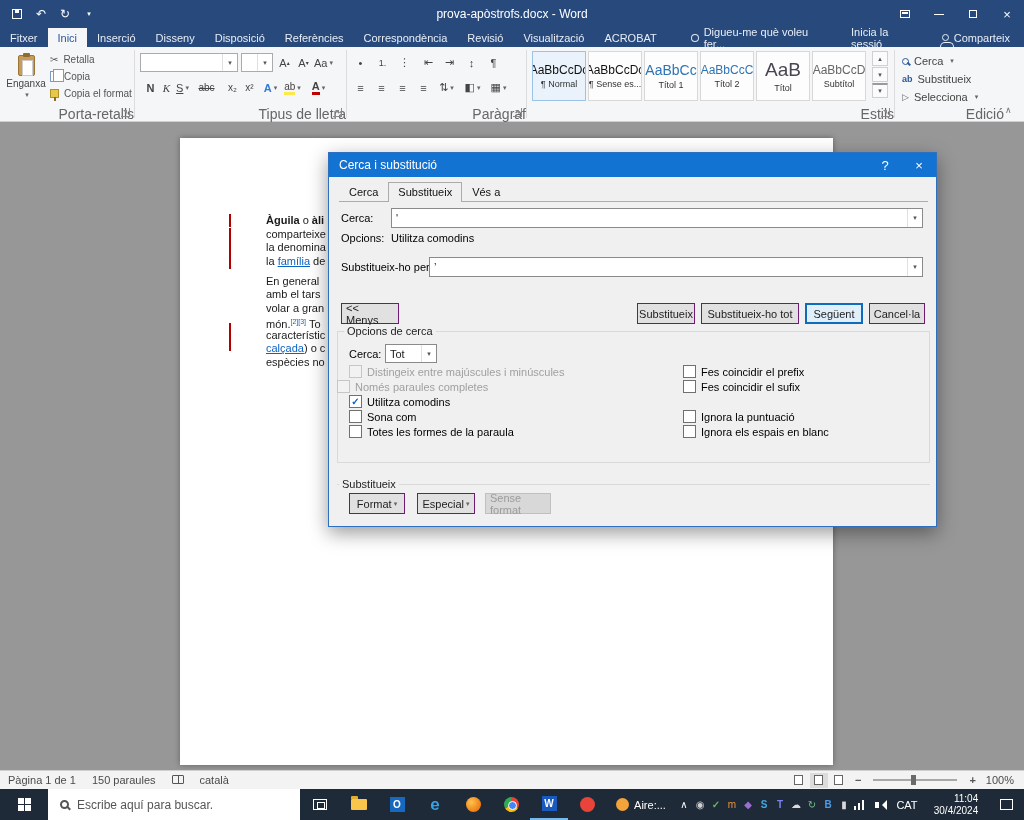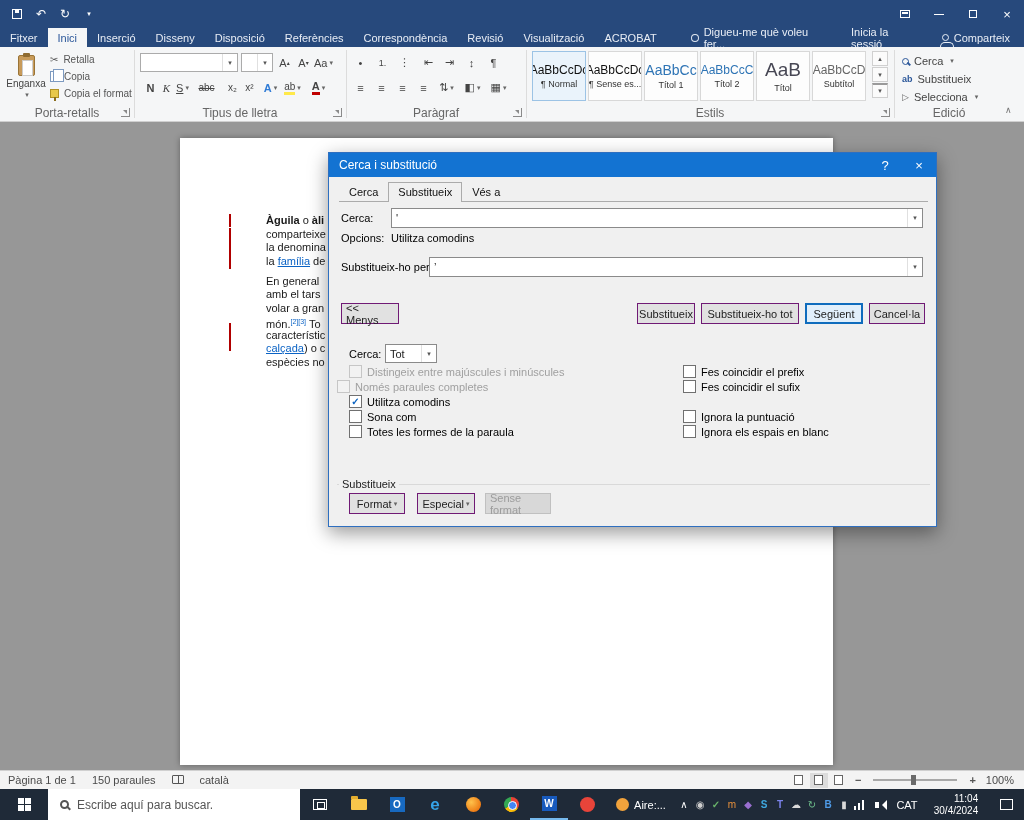--- a/index.html
+++ b/index.html
@@ -130,6 +130,7 @@
       <span class="qbtn">↻</span>
       <span class="qbtn" style="font-size:7px">▾</span>
     </div>
+    <div class="wtitle">prova-apòstrofs.docx - Word</div>
     <div class="winbtns">
       <span class="winbtn">
           <span class="ribdisp"></span>

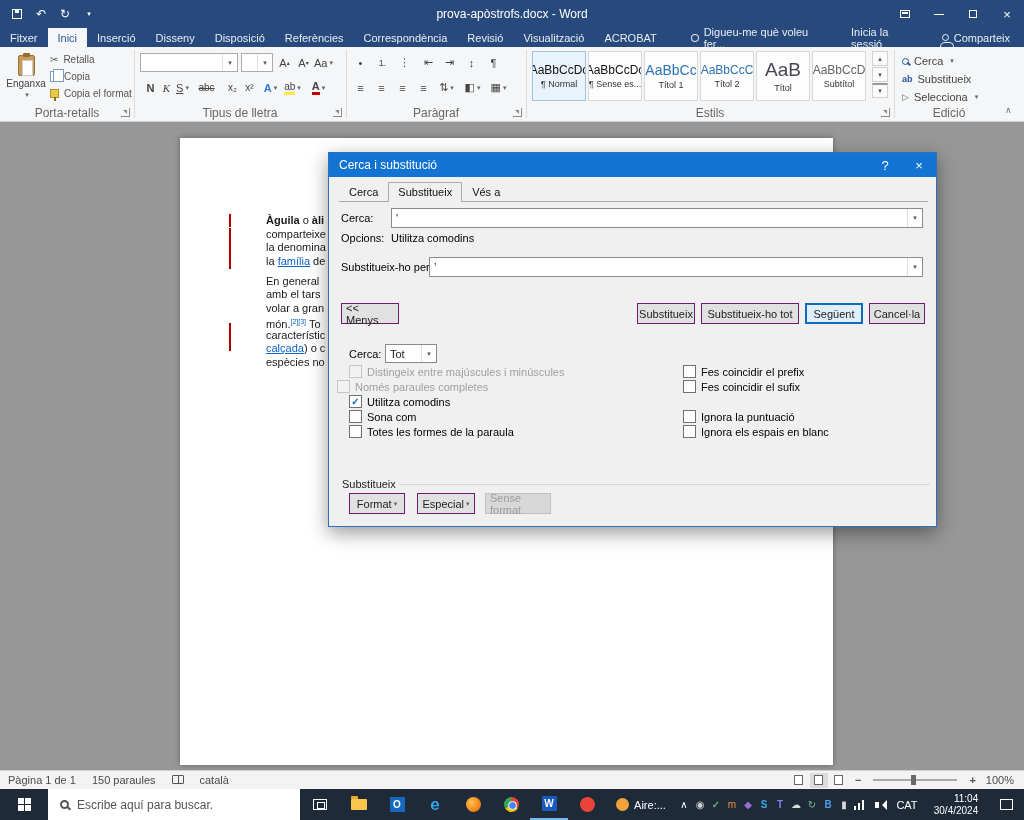--- a/index.html
+++ b/index.html
@@ -30,7 +30,7 @@
   
   .ribbon{left:0;top:47px;width:1024px;height:75px;background:#f5f6f7;border-bottom:1px solid #cfcfcf}
   .sep{position:absolute;top:3px;width:1px;height:68px;background:#dcdcdc}
-  .g-label{position:absolute;top:59px;font-size:12px;color:#666;text-align:center}
+  .g-label{position:absolute;top:59px;font-size:14px;color:#666;text-align:right}
   .launcher{position:absolute;width:9px;height:9px;border-right:1px solid #8a8a8a;border-bottom:1px solid #8a8a8a}
   .launcher::after{content:"";position:absolute;right:2px;bottom:2px;border-top:4px solid #8a8a8a;border-left:4px solid transparent}
   .rbtn{position:absolute;display:flex;align-items:center;justify-content:center;height:17px;min-width:17px;color:#444;font-size:11px}

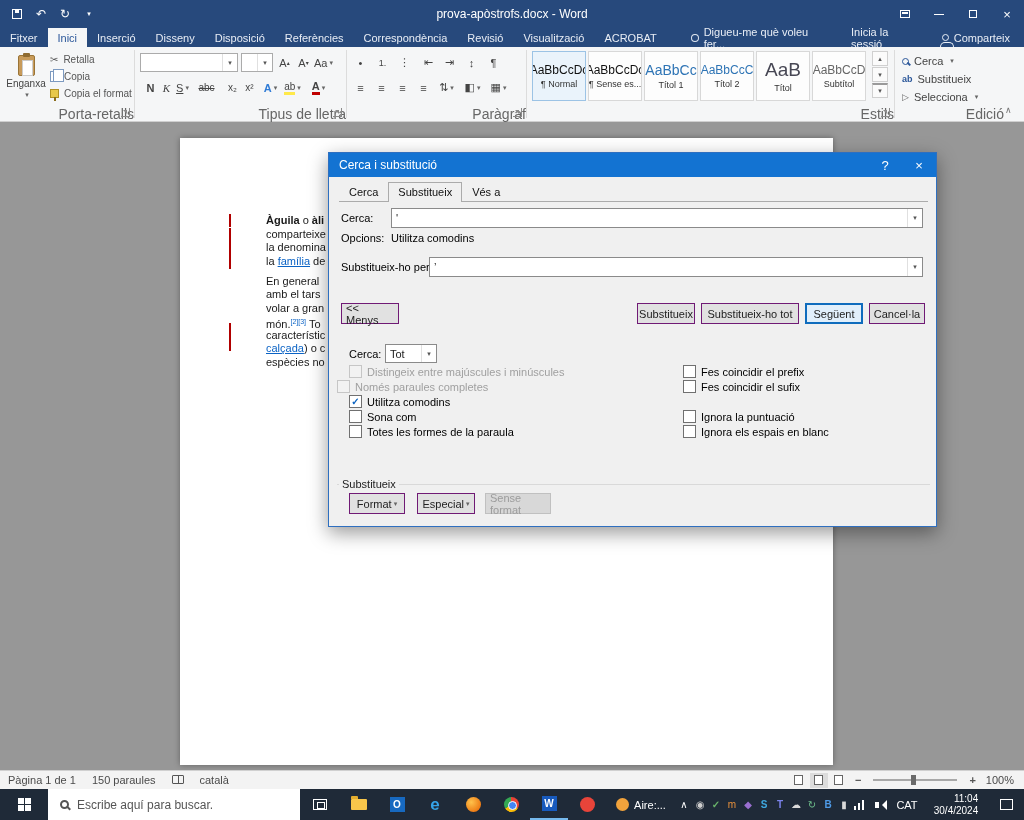--- a/index.html
+++ b/index.html
@@ -359,6 +359,9 @@
     <div class="dbtn def" style="left:476px;top:150px;width:58px">Següent</div>
     <div class="dbtn" style="left:540px;top:150px;width:56px">Cancel·la</div>
 
+    <div class="grpbox" style="left:8px;top:178px;width:593px;height:132px">
+      <span class="legend">Opcions de cerca</span>
+    </div>
     <span class="dlabel" style="left:20px;top:195px">Cerca:</span>
     <div class="combo" style="left:56px;top:191px;width:52px;height:19px;border-color:#8a8a8a">
       <span class="cval">Tot</span>

